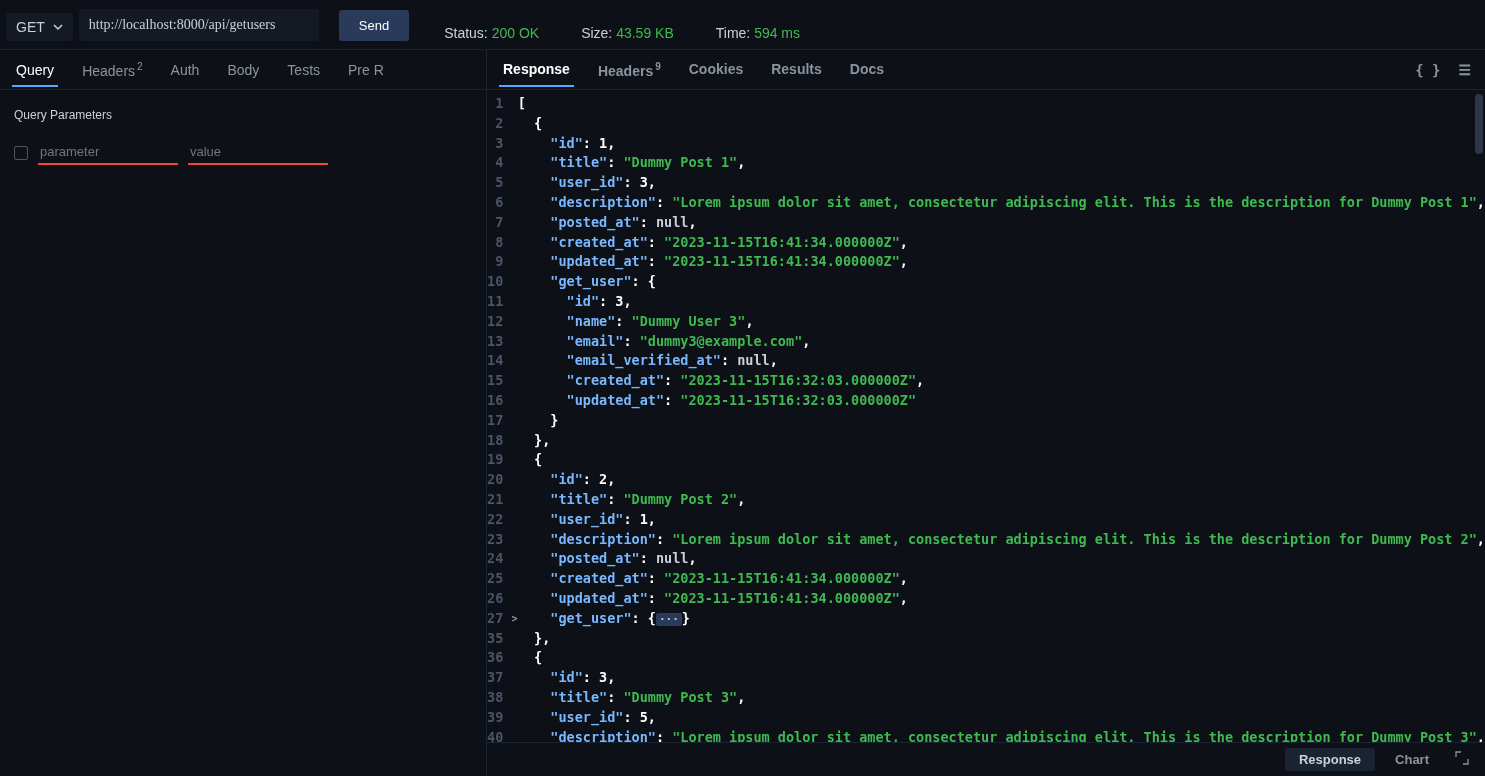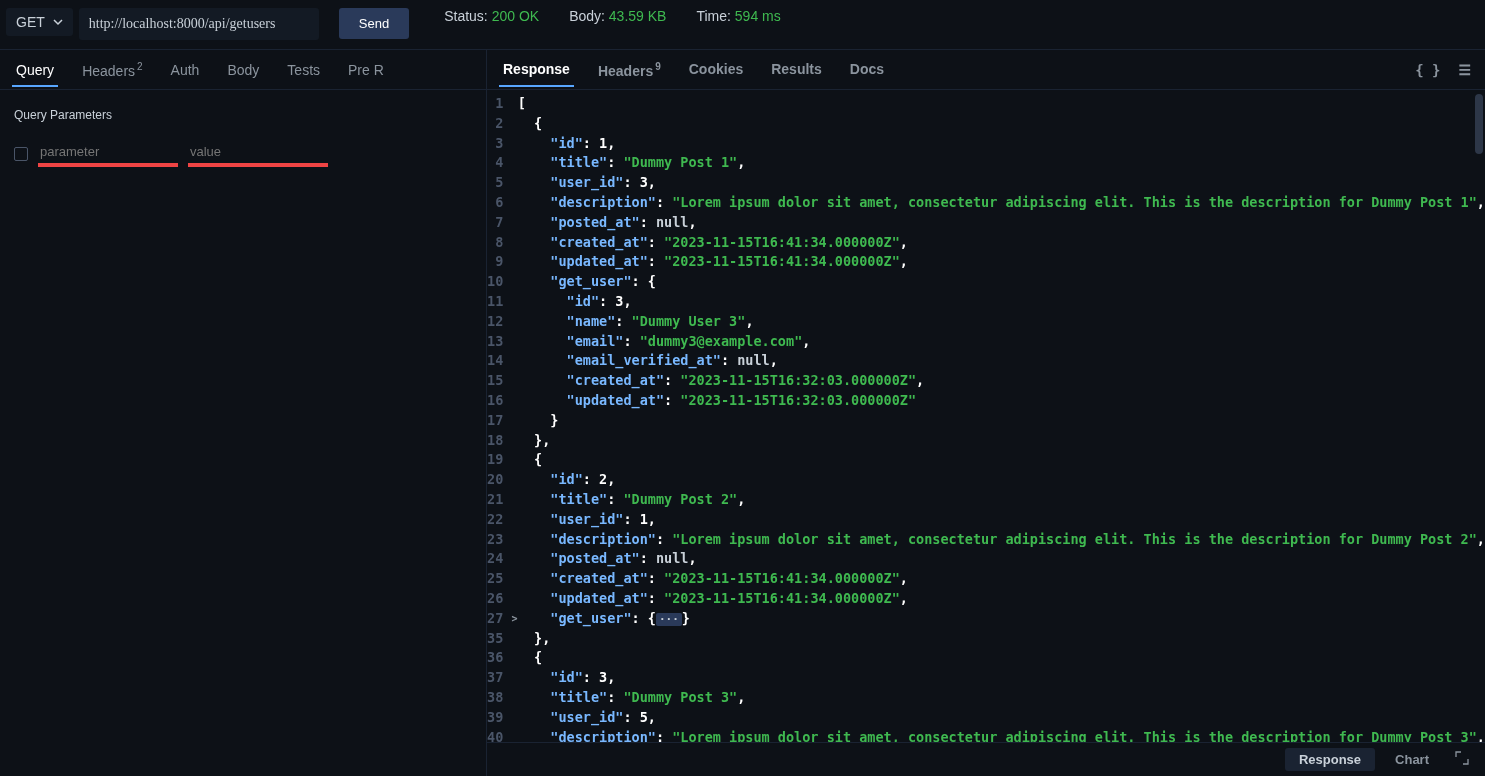--- a/index.html
+++ b/index.html
@@ -16,7 +16,7 @@
     .top-bar {
       display: flex;
       height: 50px;
-      align-items: flex-start;
+      align-items: flex-end;
       border-bottom: 1px solid #1a2332;
       padding: 8px 0;
     }

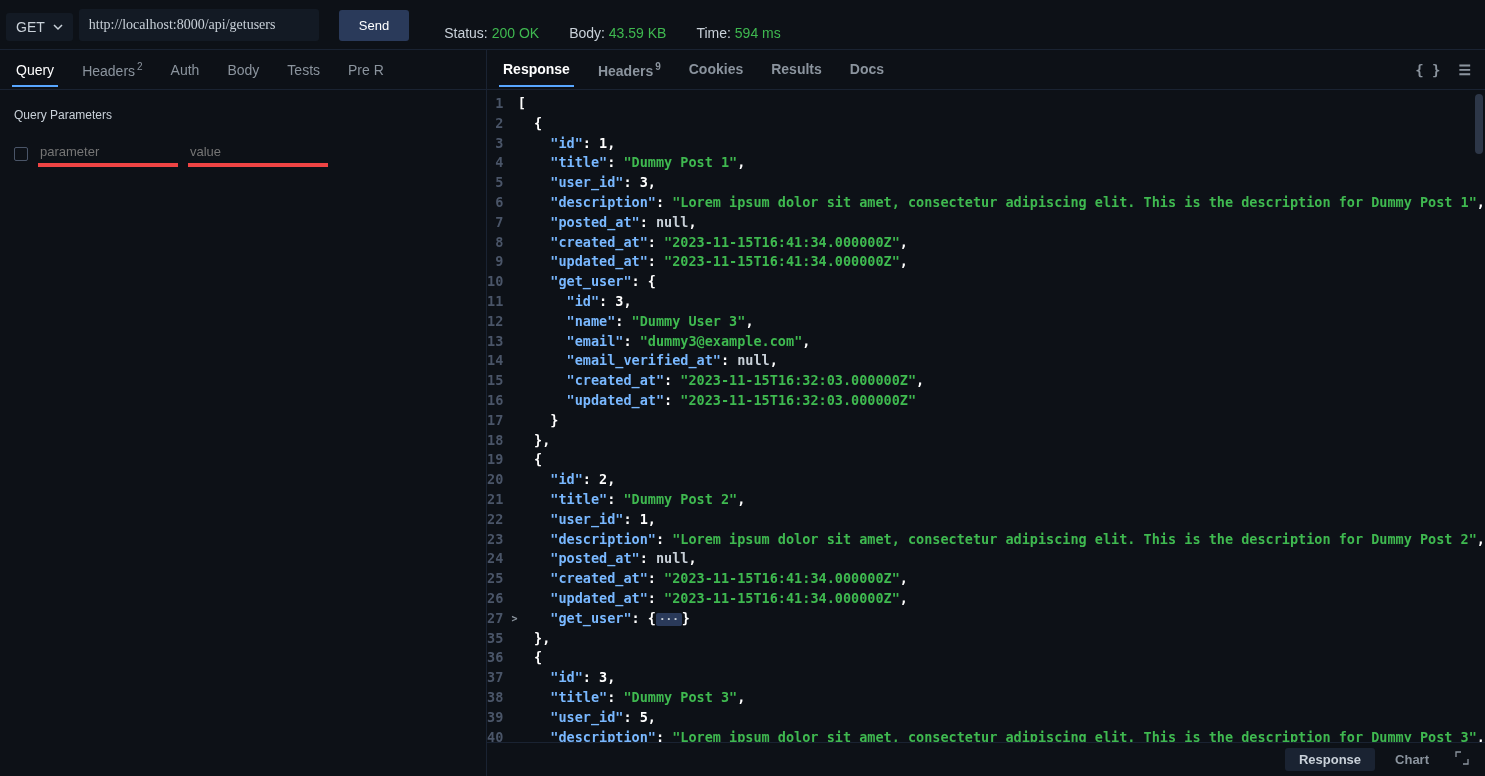--- a/index.html
+++ b/index.html
@@ -59,7 +59,7 @@
     .status-bar {
       display: flex;
       align-items: center;
-      gap: 30px;
+      gap: 42px;
       padding-left: 25px;
       font-size: 14px;
     }

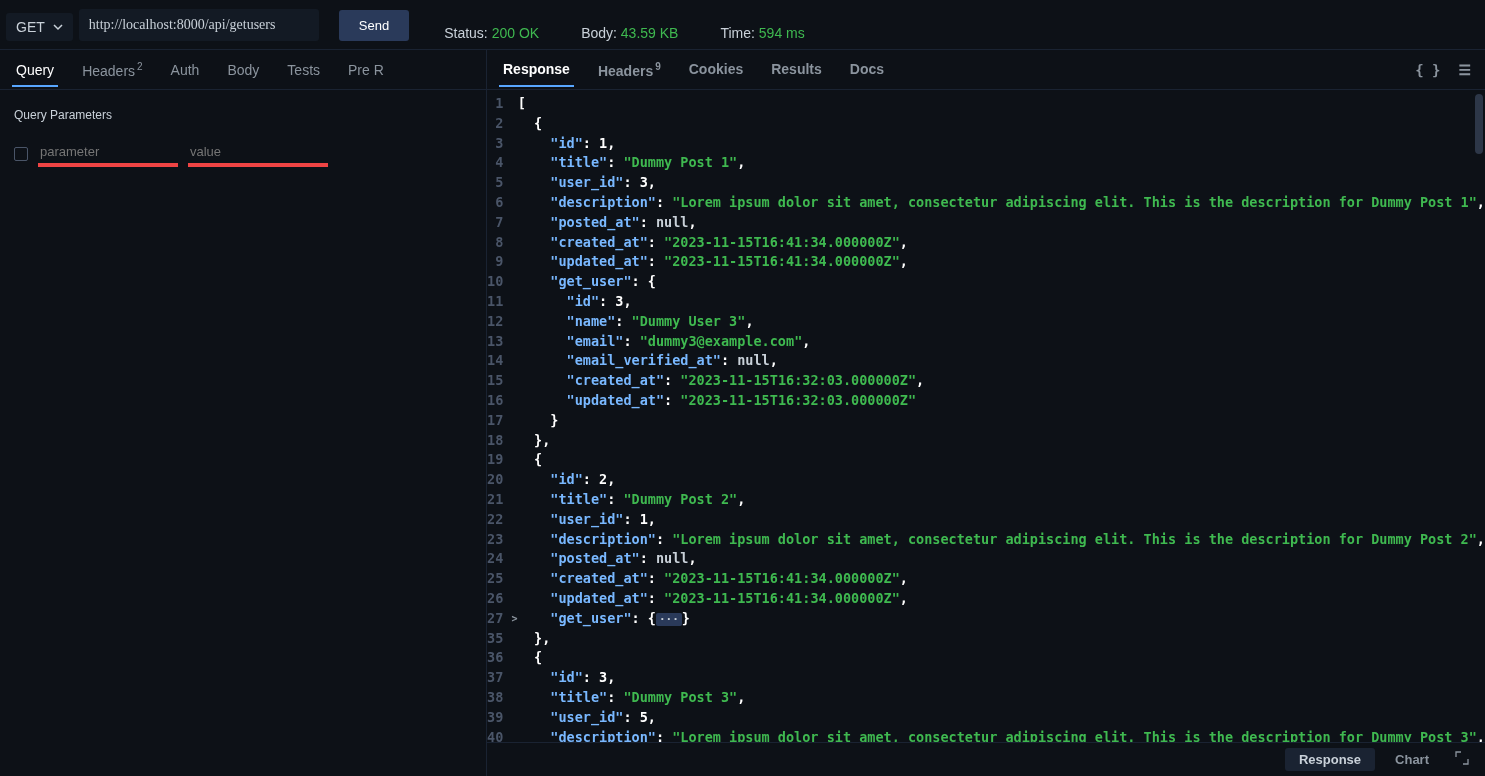--- a/index.html
+++ b/index.html
@@ -222,7 +222,7 @@
       <span class="val-green">200 OK</span>
     </div>
     <div>
-      <span class="label">Body:</span>
+      <span class="label">Size:</span>
       <span class="val-green">43.59 KB</span>
     </div>
     <div>

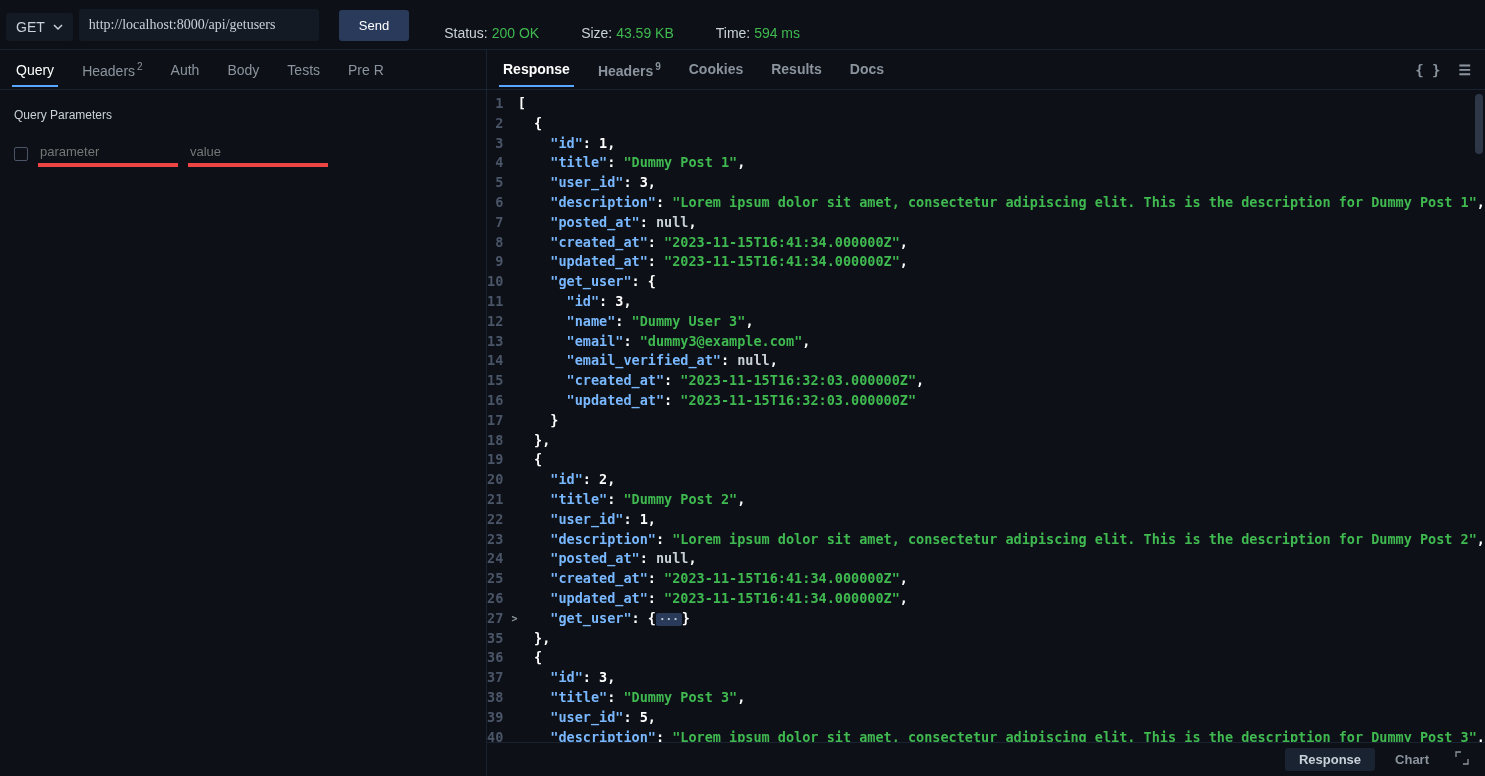--- a/index.html
+++ b/index.html
@@ -125,7 +125,7 @@
     .query-field {
       background: transparent;
       border: none;
-      border-bottom: 4px solid #ef4444;
+      border-bottom: 2px solid #ef4444;
       color: #8b949e;
       font-size: 13px;
       padding: 4px 2px;

